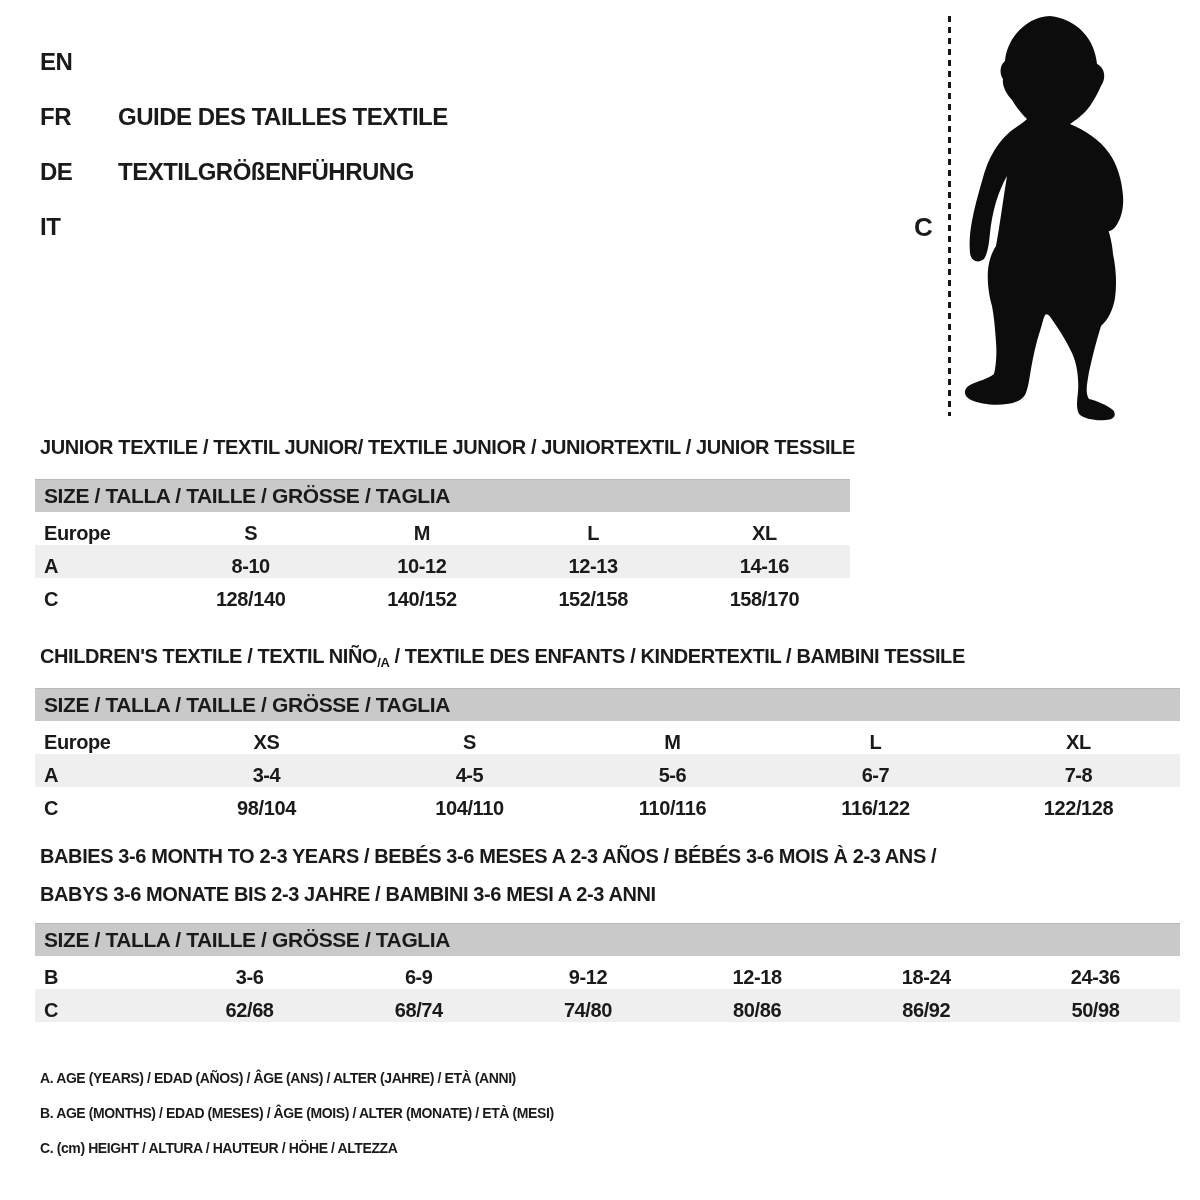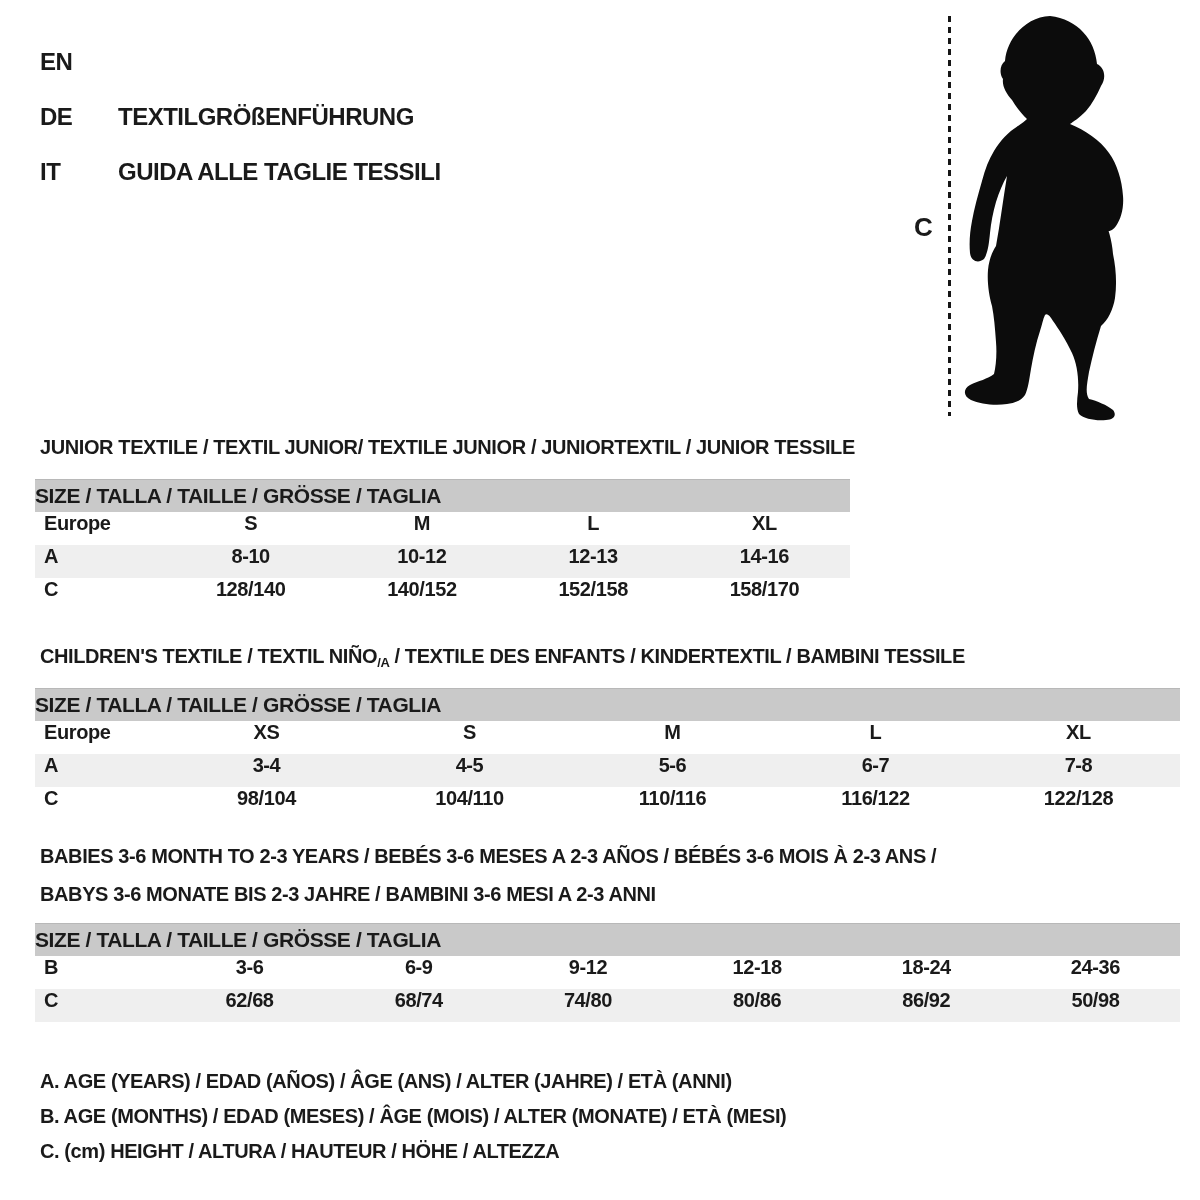--- a/index.html
+++ b/index.html
@@ -59,6 +59,10 @@
 <div class="lang-block">
   <div class="lang-row">
     <span class="lang-code">EN</span>
+  </div>
+  <div class="lang-row">
+    <span class="lang-code">FR</span>
+    <span class="lang-label">GUIDE DES TAILLES TEXTILE</span>
   </div>
   <div class="lang-row">
     <span class="lang-code">DE</span>

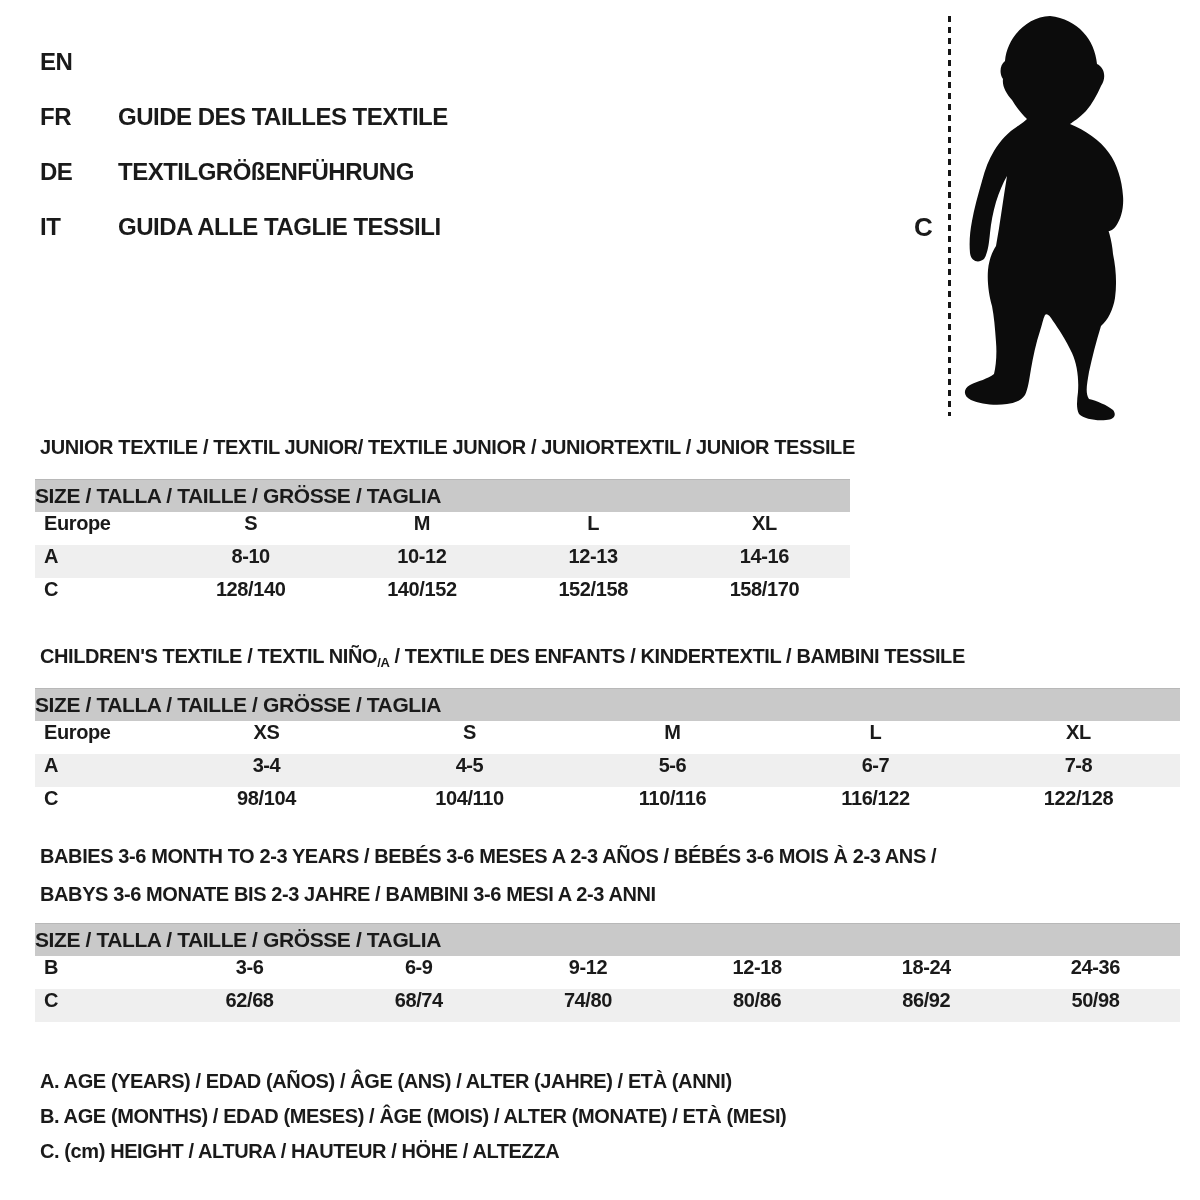--- a/index.html
+++ b/index.html
@@ -70,7 +70,6 @@
   </div>
   <div class="lang-row">
     <span class="lang-code">IT</span>
-    <span class="lang-label">GUIDA ALLE TAGLIE TESSILI</span>
   </div>
 </div>
 

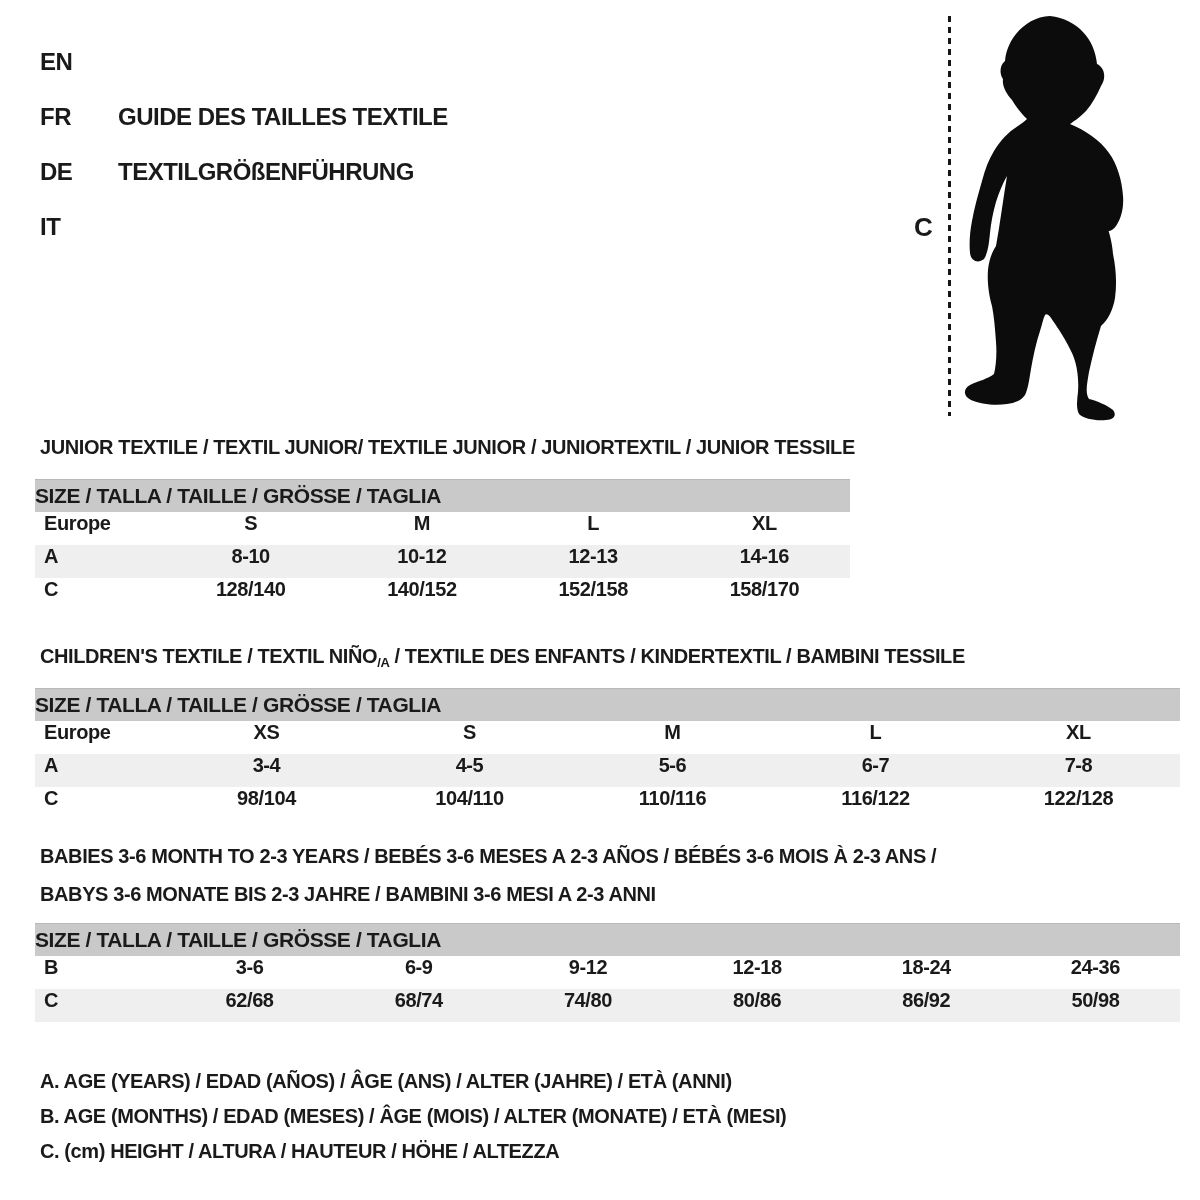--- a/index.html
+++ b/index.html
@@ -38,7 +38,7 @@
   .size-table{position:absolute;left:35px;}
   .st-header{
     background:#c9c9c9;height:33px;display:flex;align-items:center;
-    font-size:21px;font-weight:bold;letter-spacing:-0.4px;
+    padding-left:9px;font-size:21px;font-weight:bold;letter-spacing:-0.4px;
     border-top:1px solid #b8b8b8;box-sizing:border-box;
   }
   .st-row{display:flex;height:33px;align-items:flex-start;

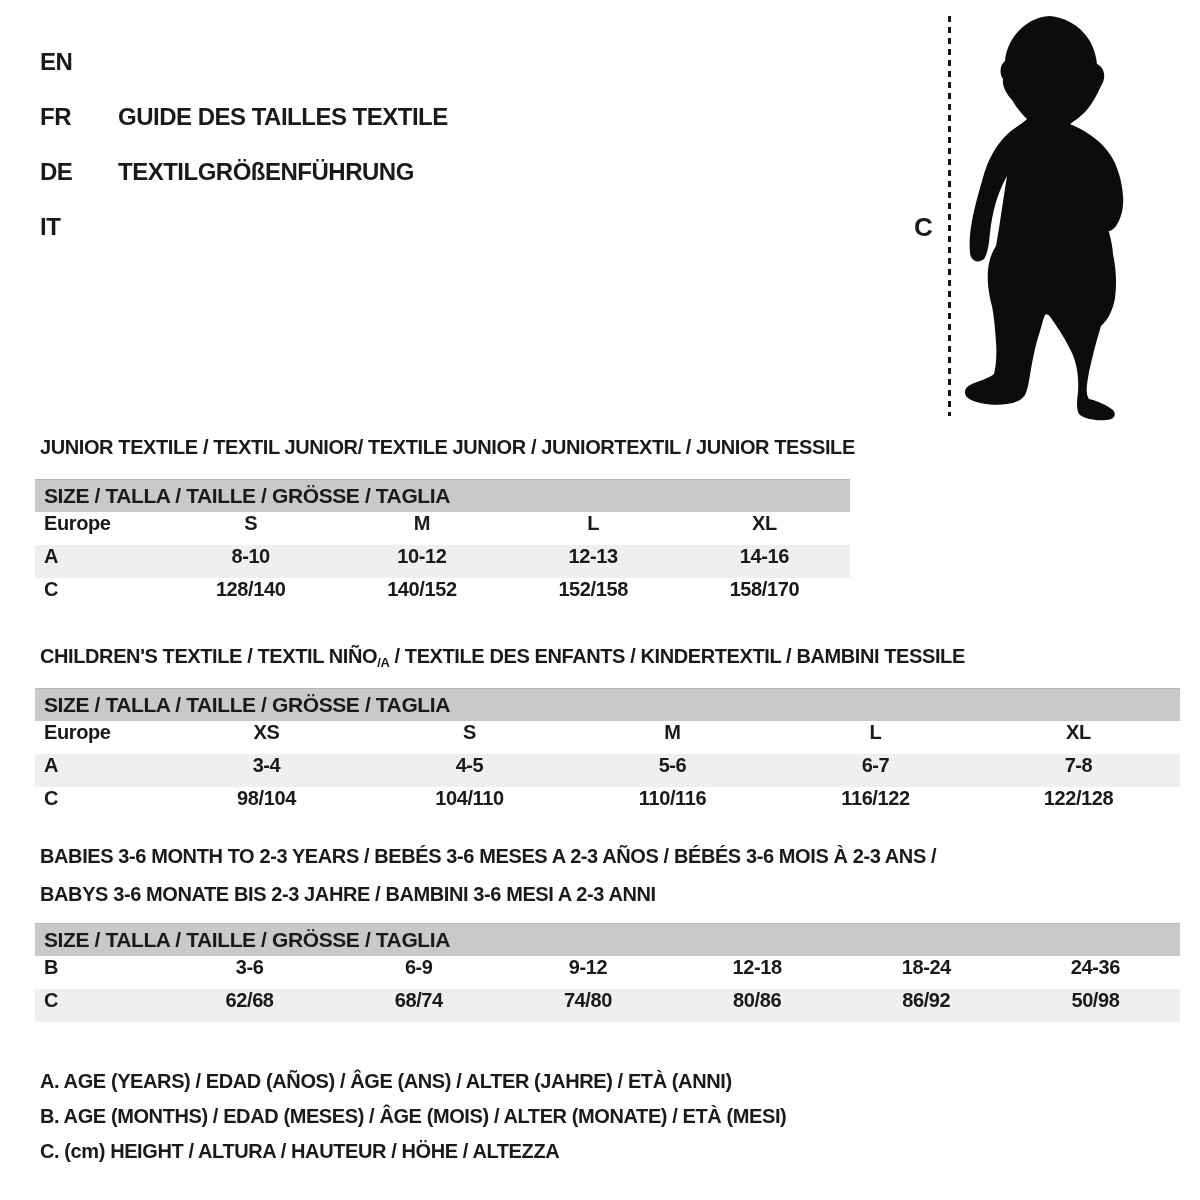--- a/index.html
+++ b/index.html
@@ -41,7 +41,7 @@
     padding-left:9px;font-size:21px;font-weight:bold;letter-spacing:-0.4px;
     border-top:1px solid #b8b8b8;box-sizing:border-box;
   }
-  .st-row{display:flex;height:33px;align-items:flex-start;
+  .st-row{display:flex;height:33px;align-items:flex-end;
     font-size:20px;font-weight:bold;letter-spacing:-0.4px;}
   .st-row.shaded{background:#efefef;}
   .st-label{width:130px;padding-left:9px;box-sizing:border-box;}

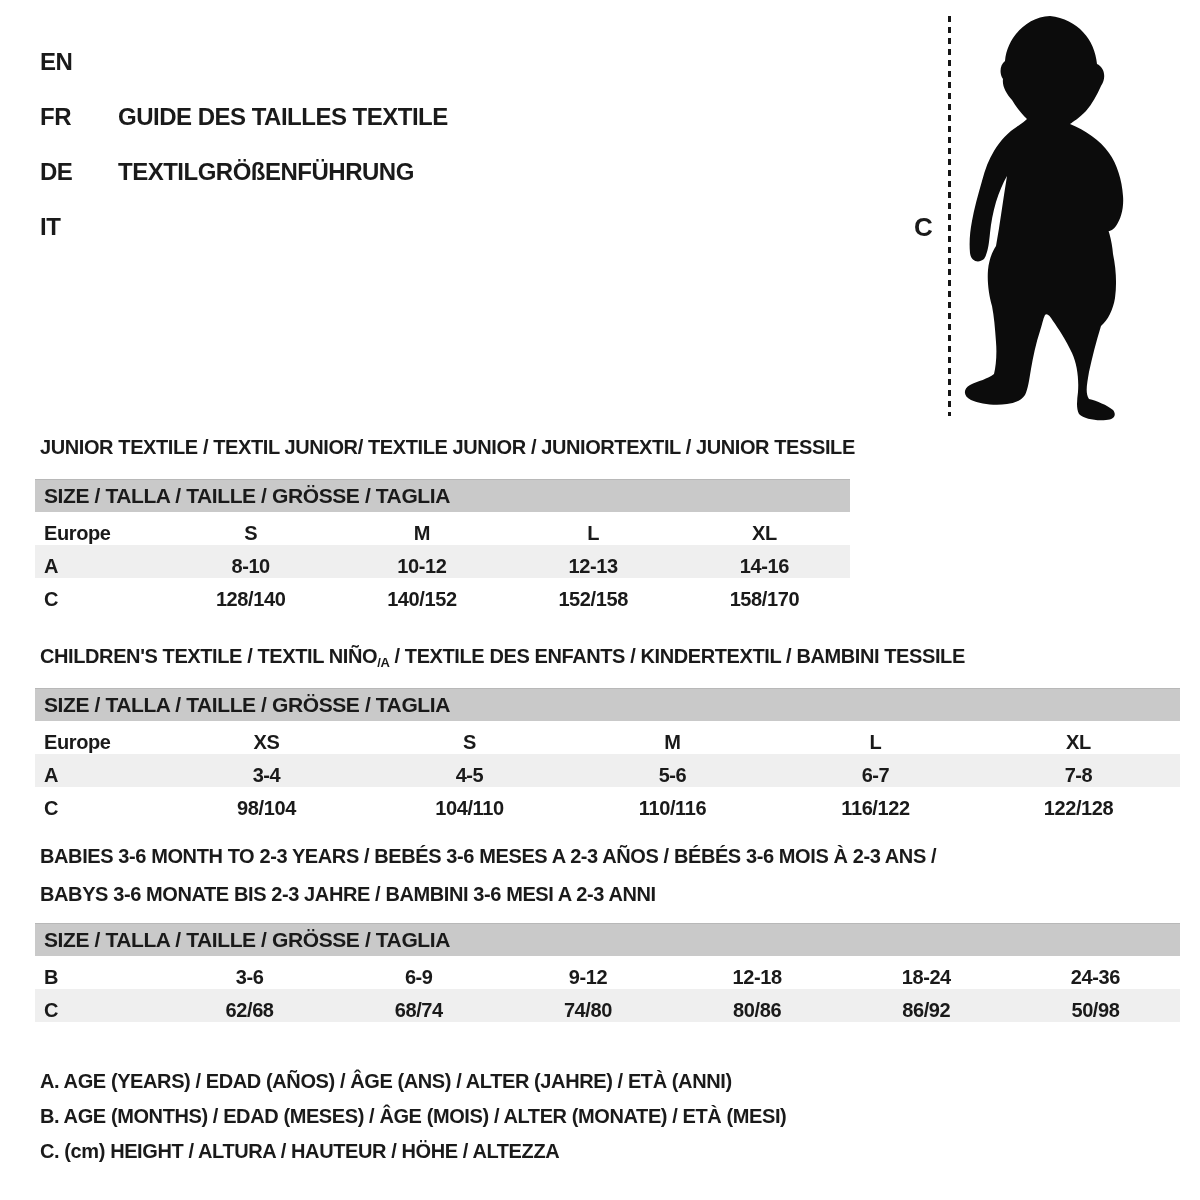--- a/index.html
+++ b/index.html
@@ -49,7 +49,7 @@
 
   
   .legend-line{
-    position:absolute;left:40px;font-size:20px;font-weight:bold;
+    position:absolute;left:40px;font-size:14px;font-weight:bold;
     letter-spacing:-0.4px;white-space:nowrap;
   }
 </style>

